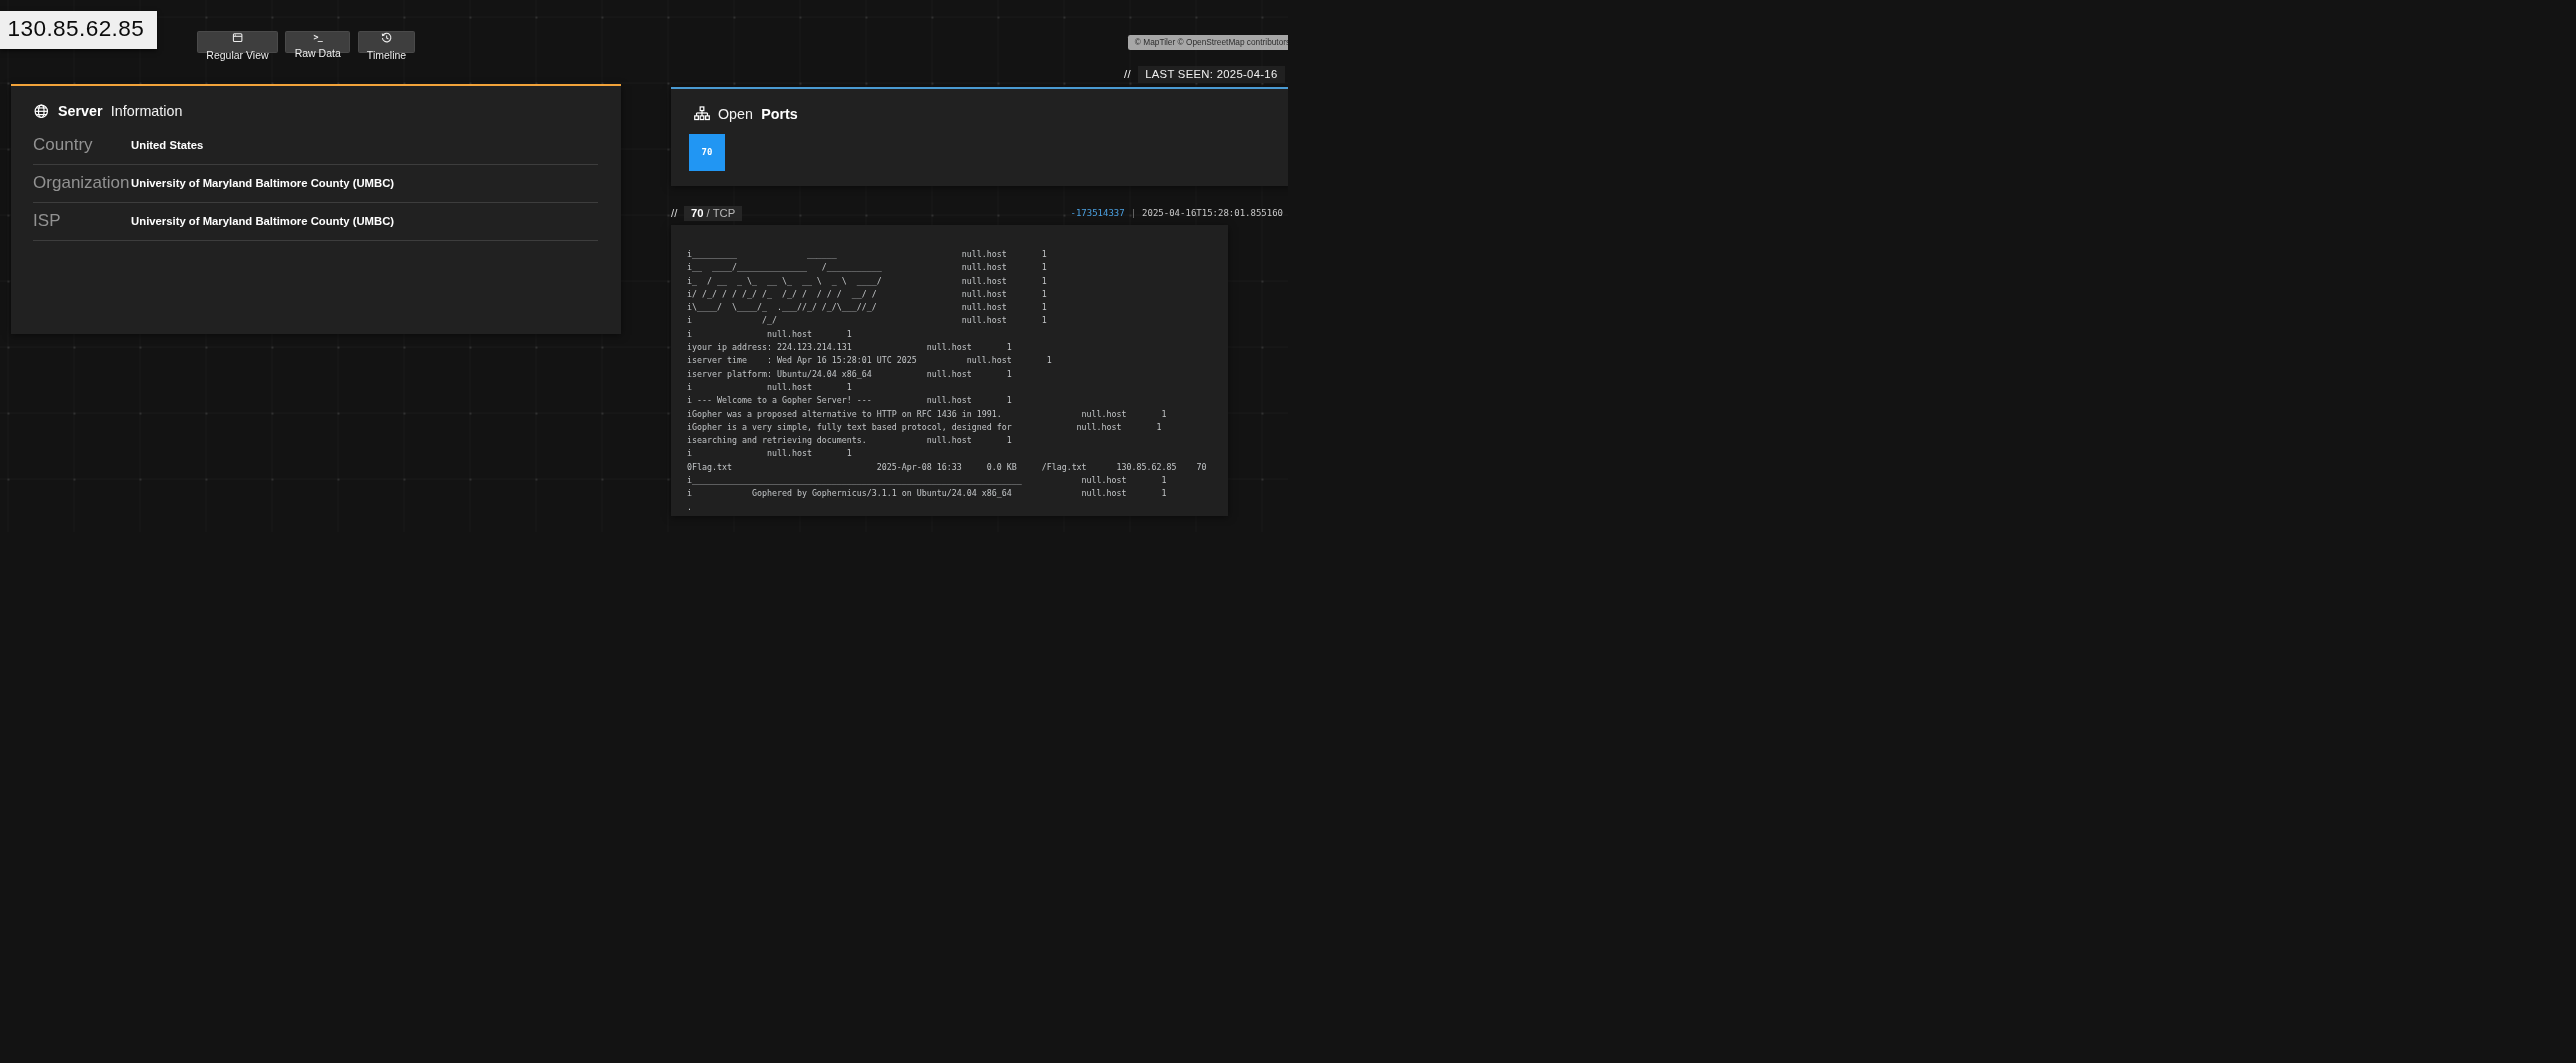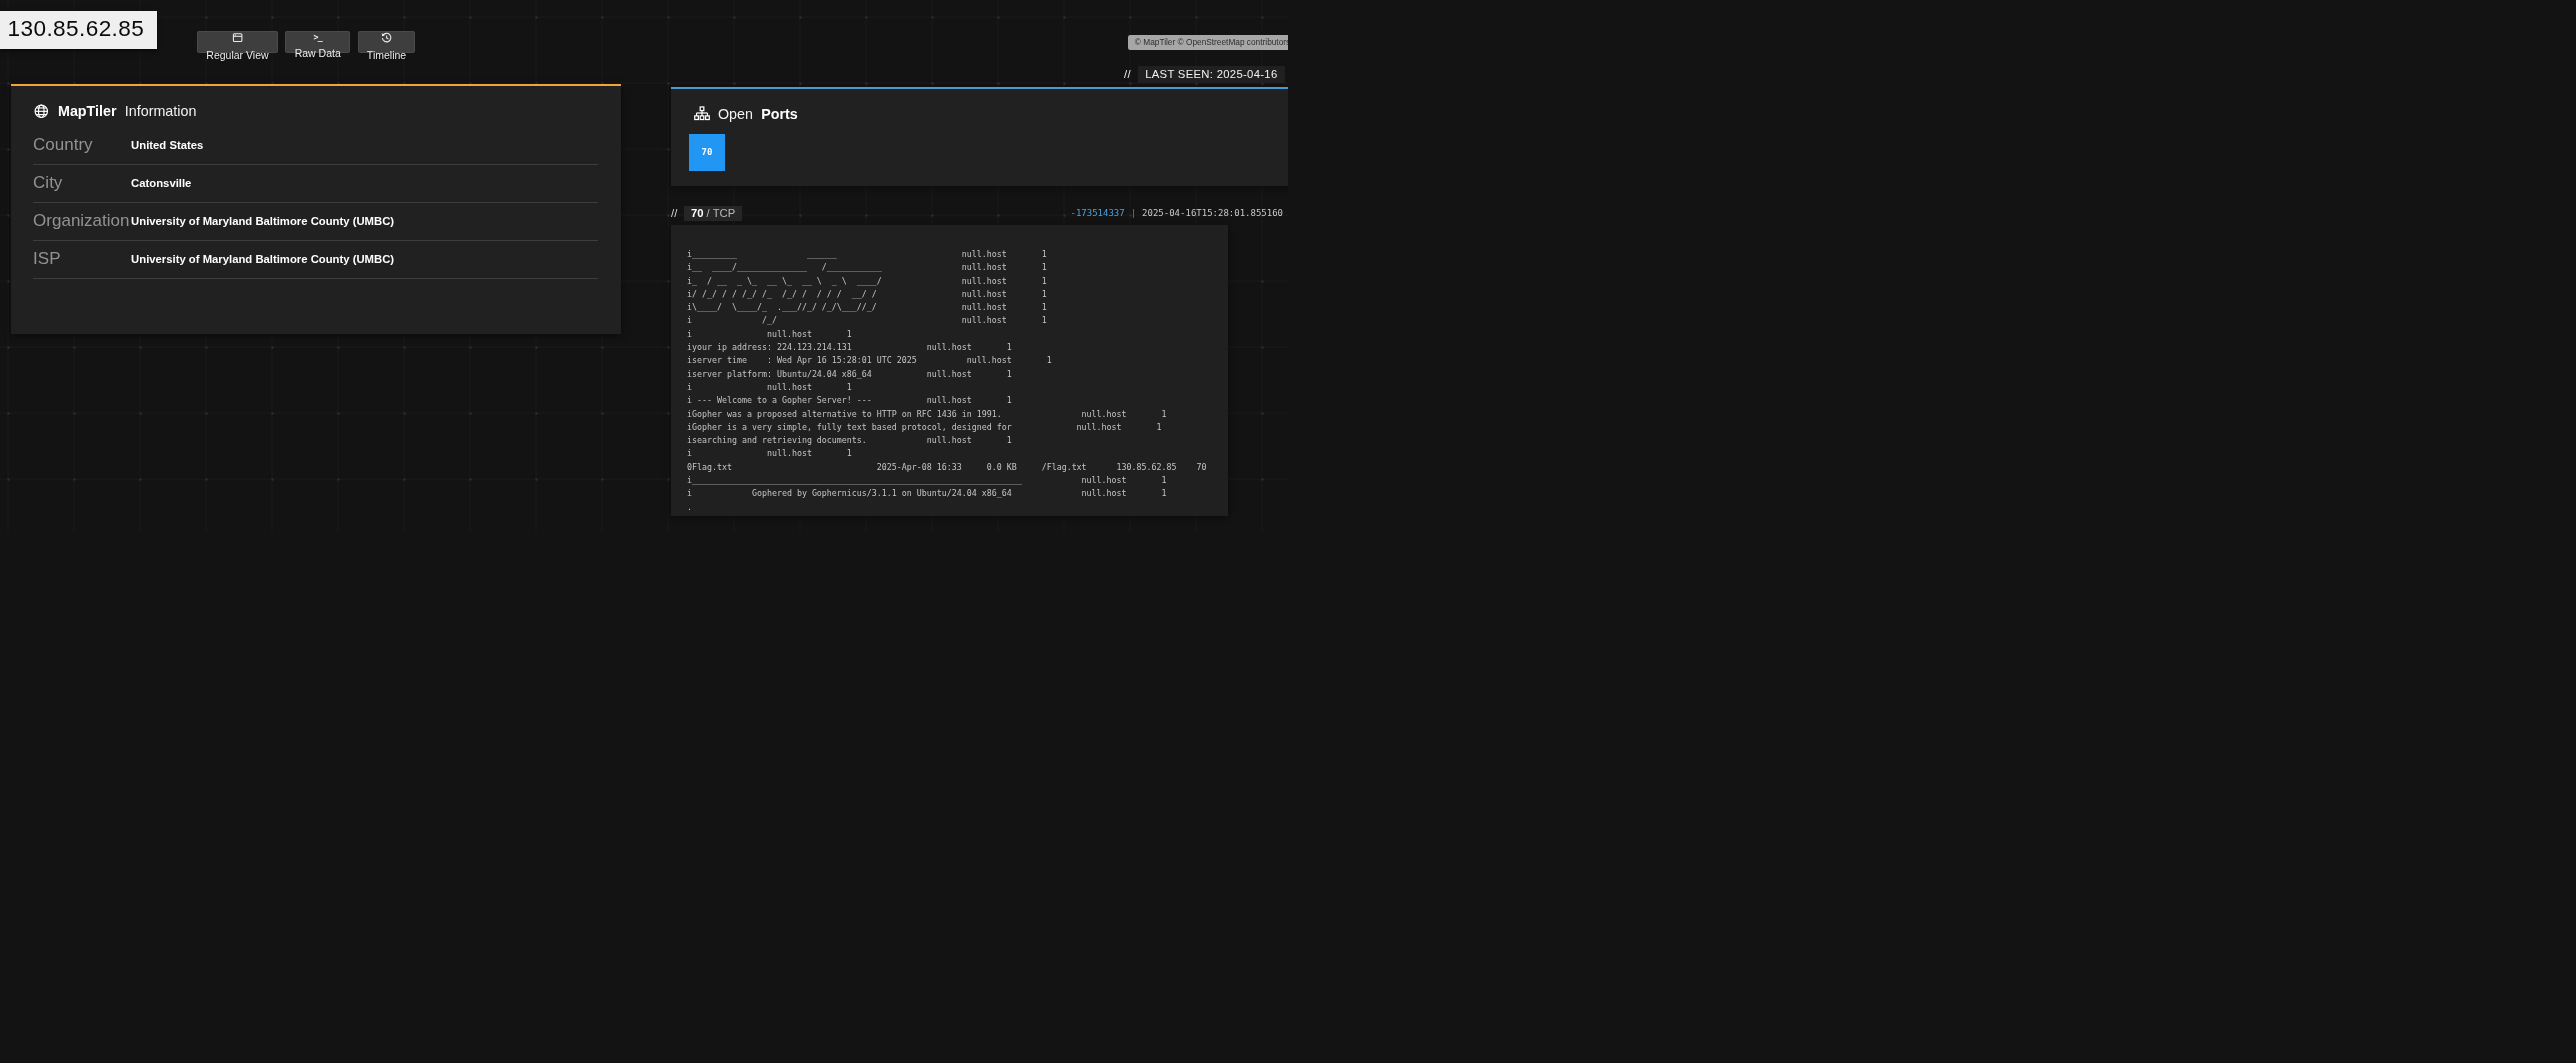--- a/index.html
+++ b/index.html
@@ -149,7 +149,7 @@
         <line x1="4.3" y1="15.4" x2="17.7" y2="15.4"></line>
       </svg>
     </span>
-    <span class="bold">MapTiler</span>
+    <span class="bold">Server</span>
     <span class="light">Information</span>
   </div>
   <div class="gi-rows">

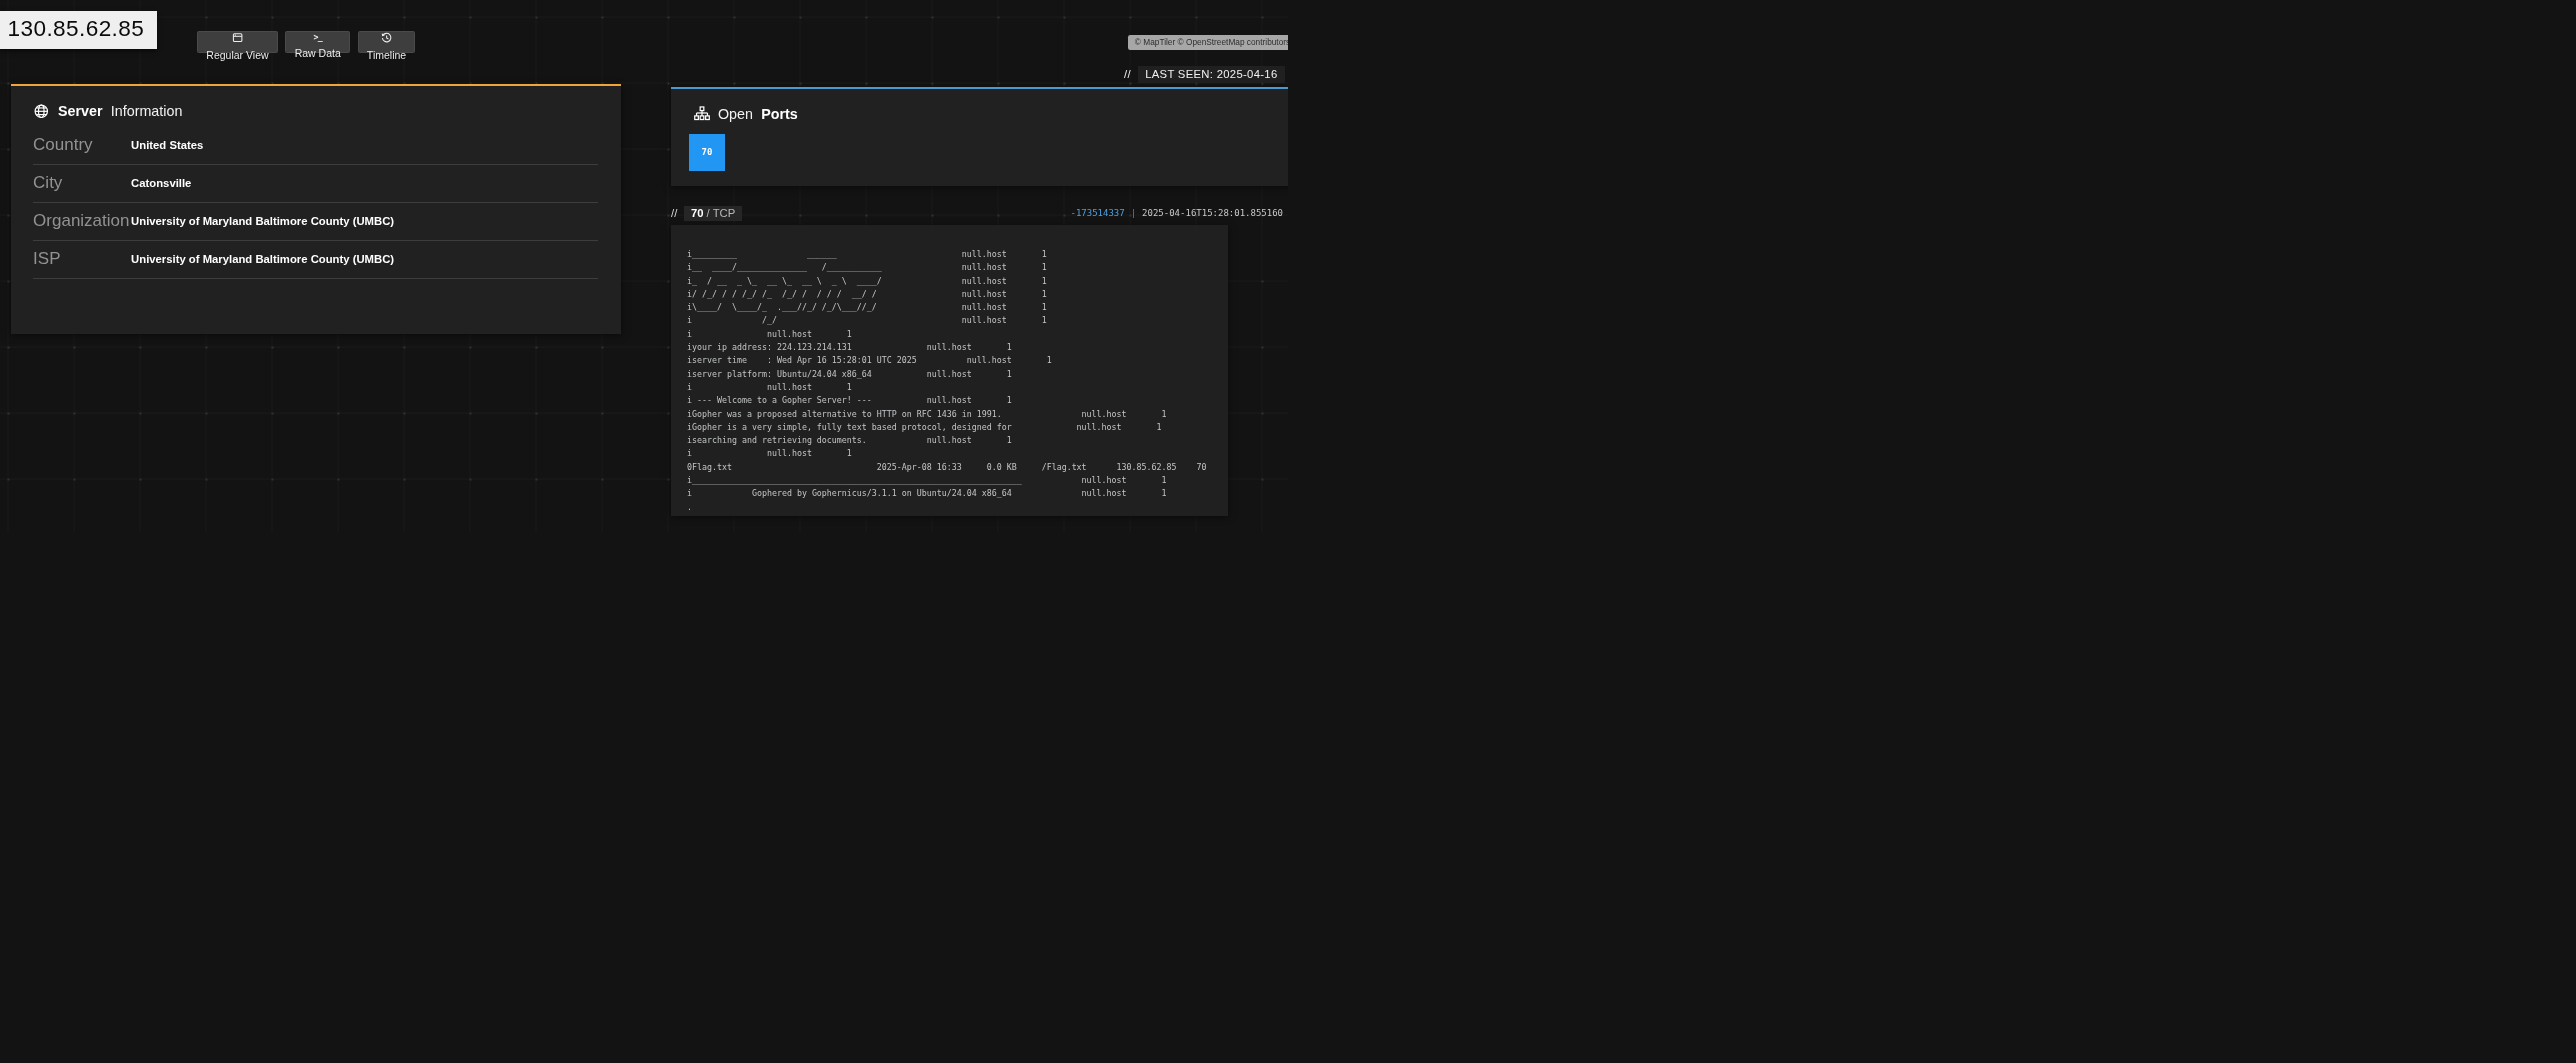--- a/index.html
+++ b/index.html
@@ -159,10 +159,6 @@
         <span class="val">United States</span>
       </div>
 
-      <div class="gi-row">
-        <span class="lbl">City</span>
-        <span class="val">Catonsville</span>
-      </div>
 
       <div class="gi-row">
         <span class="lbl">Organization</span>

